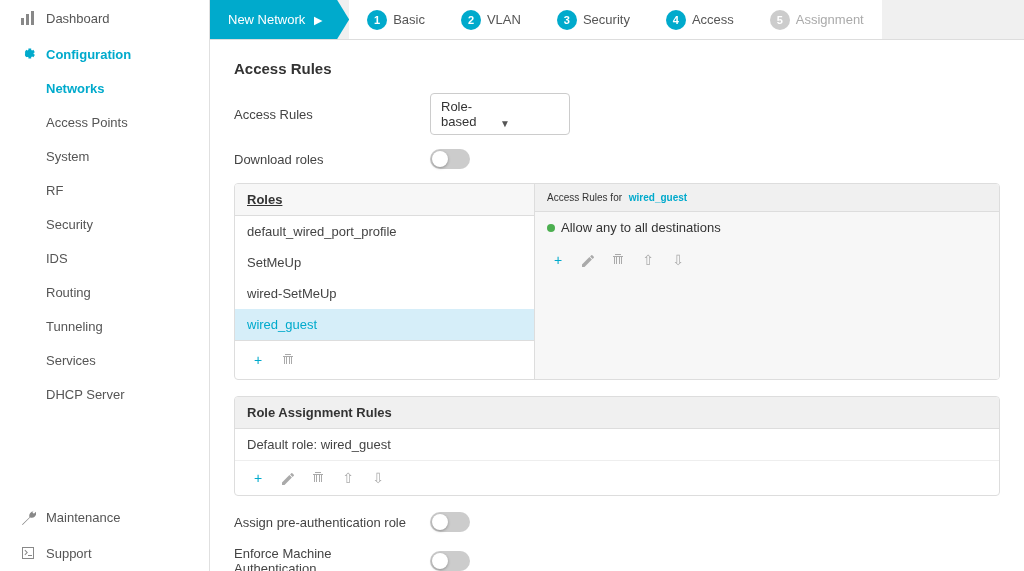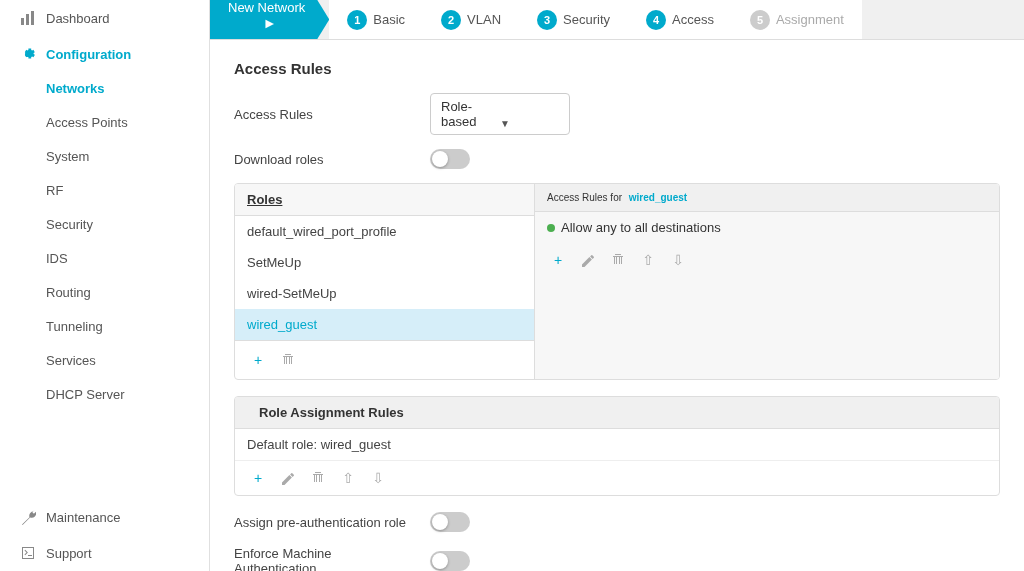--- a/index.html
+++ b/index.html
@@ -19,7 +19,7 @@
     
     .wizard-bar { display: flex; align-items: center; background: #f0f0f0; border-bottom: 1px solid #ddd; padding: 0; height: 40px; flex-shrink: 0; }
     .wizard-step { display: flex; align-items: center; padding: 0 18px; height: 100%; position: relative; font-size: 13px; cursor: pointer; }
-    .wizard-step.active-step { background: #00aacc; color: #fff; clip-path: polygon(0 0, calc(100% - 12px) 0, 100% 50%, calc(100% - 12px) 100%, 0 100%); padding-right: 24px; flex-direction: column; }
+    .wizard-step.active-step { background: #00aacc; color: #fff; clip-path: polygon(0 0, calc(100% - 12px) 0, 100% 50%, calc(100% - 12px) 100%, 0 100%); padding-right: 24px; }
     .wizard-step.numbered { background: #fff; color: #555; gap: 6px; }
     .wizard-step.disabled { color: #aaa; cursor: default; }
     .step-circle { width: 20px; height: 20px; border-radius: 50%; background: #00aacc; color: #fff; display: flex; align-items: center; justify-content: center; font-size: 11px; font-weight: bold; flex-shrink: 0; }

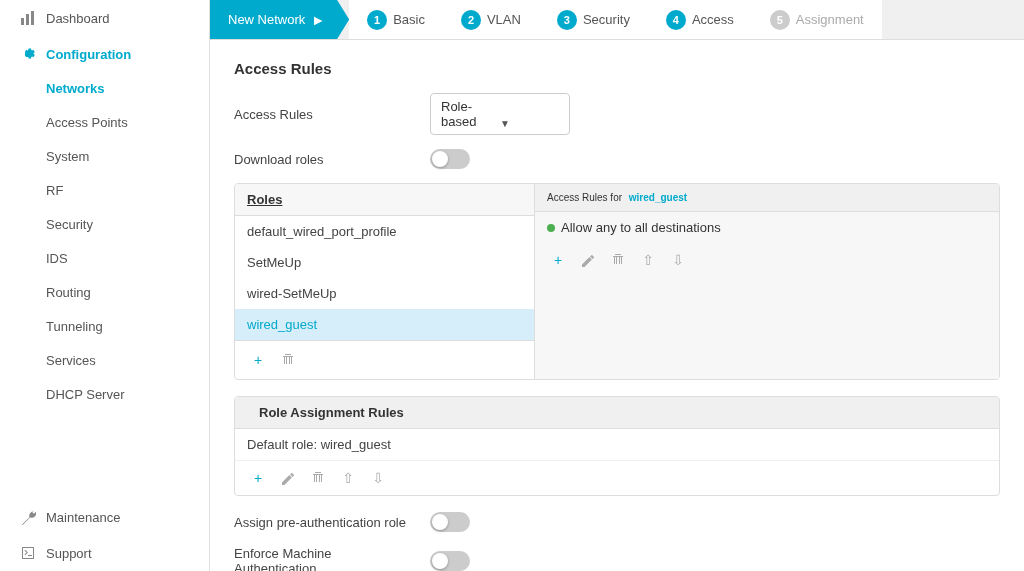--- a/index.html
+++ b/index.html
@@ -59,7 +59,7 @@
 
     
     .assignment-section { border: 1px solid #ddd; border-radius: 4px; margin-bottom: 16px; overflow: hidden; }
-    .assignment-header { padding: 8px 24px; font-weight: 600; background: #f0f0f0; border-bottom: 1px solid #ddd; font-size: 13px; }
+    .assignment-header { padding: 8px 12px; font-weight: 600; background: #f0f0f0; border-bottom: 1px solid #ddd; font-size: 13px; }
     .assignment-rule-item { padding: 8px 12px; color: #444; border-bottom: 1px solid #eee; }
     .assignment-actions { padding: 6px 12px; display: flex; gap: 8px; }
 

